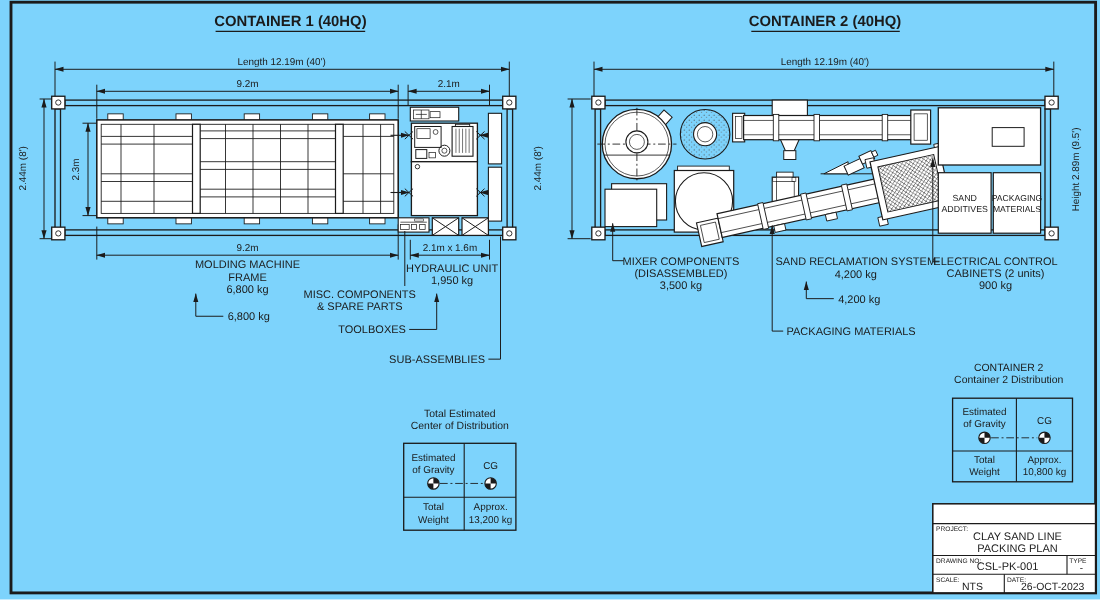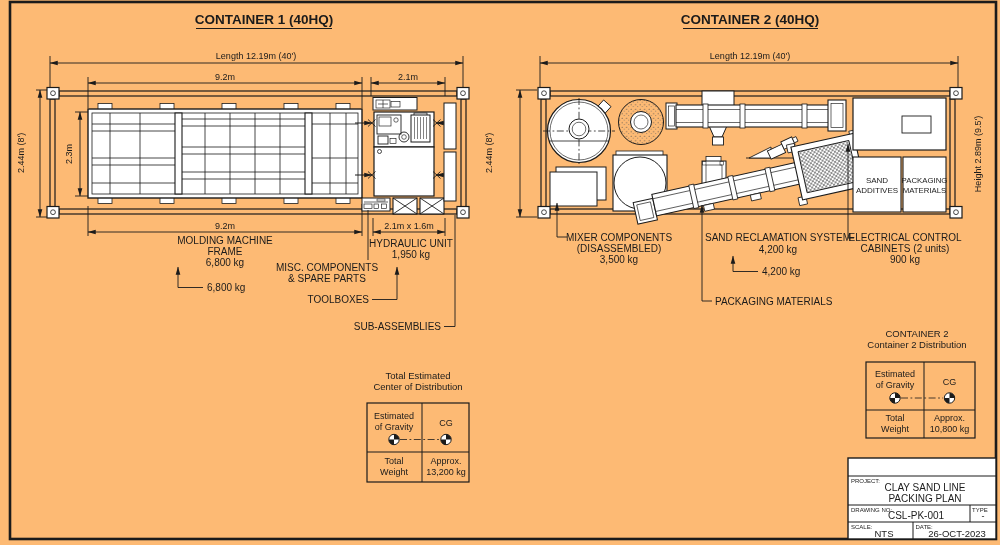--- a/index.html
+++ b/index.html
@@ -3,7 +3,7 @@
 <meta charset="utf-8">
 <style>
   html,body{margin:0;padding:0;background:#fff;}
-  .sheet{position:relative;width:1000px;height:545px;background:#fdba74;overflow:hidden;}
+  .sheet{position:relative;width:1000px;height:545px;background:#7dd3fc;overflow:hidden;}
   svg{display:block;}
   svg text{font-family:"Liberation Sans","DejaVu Sans",sans-serif;fill:#1b1b1b;}
   .ln{stroke:#1b1b1b;fill:none;}

